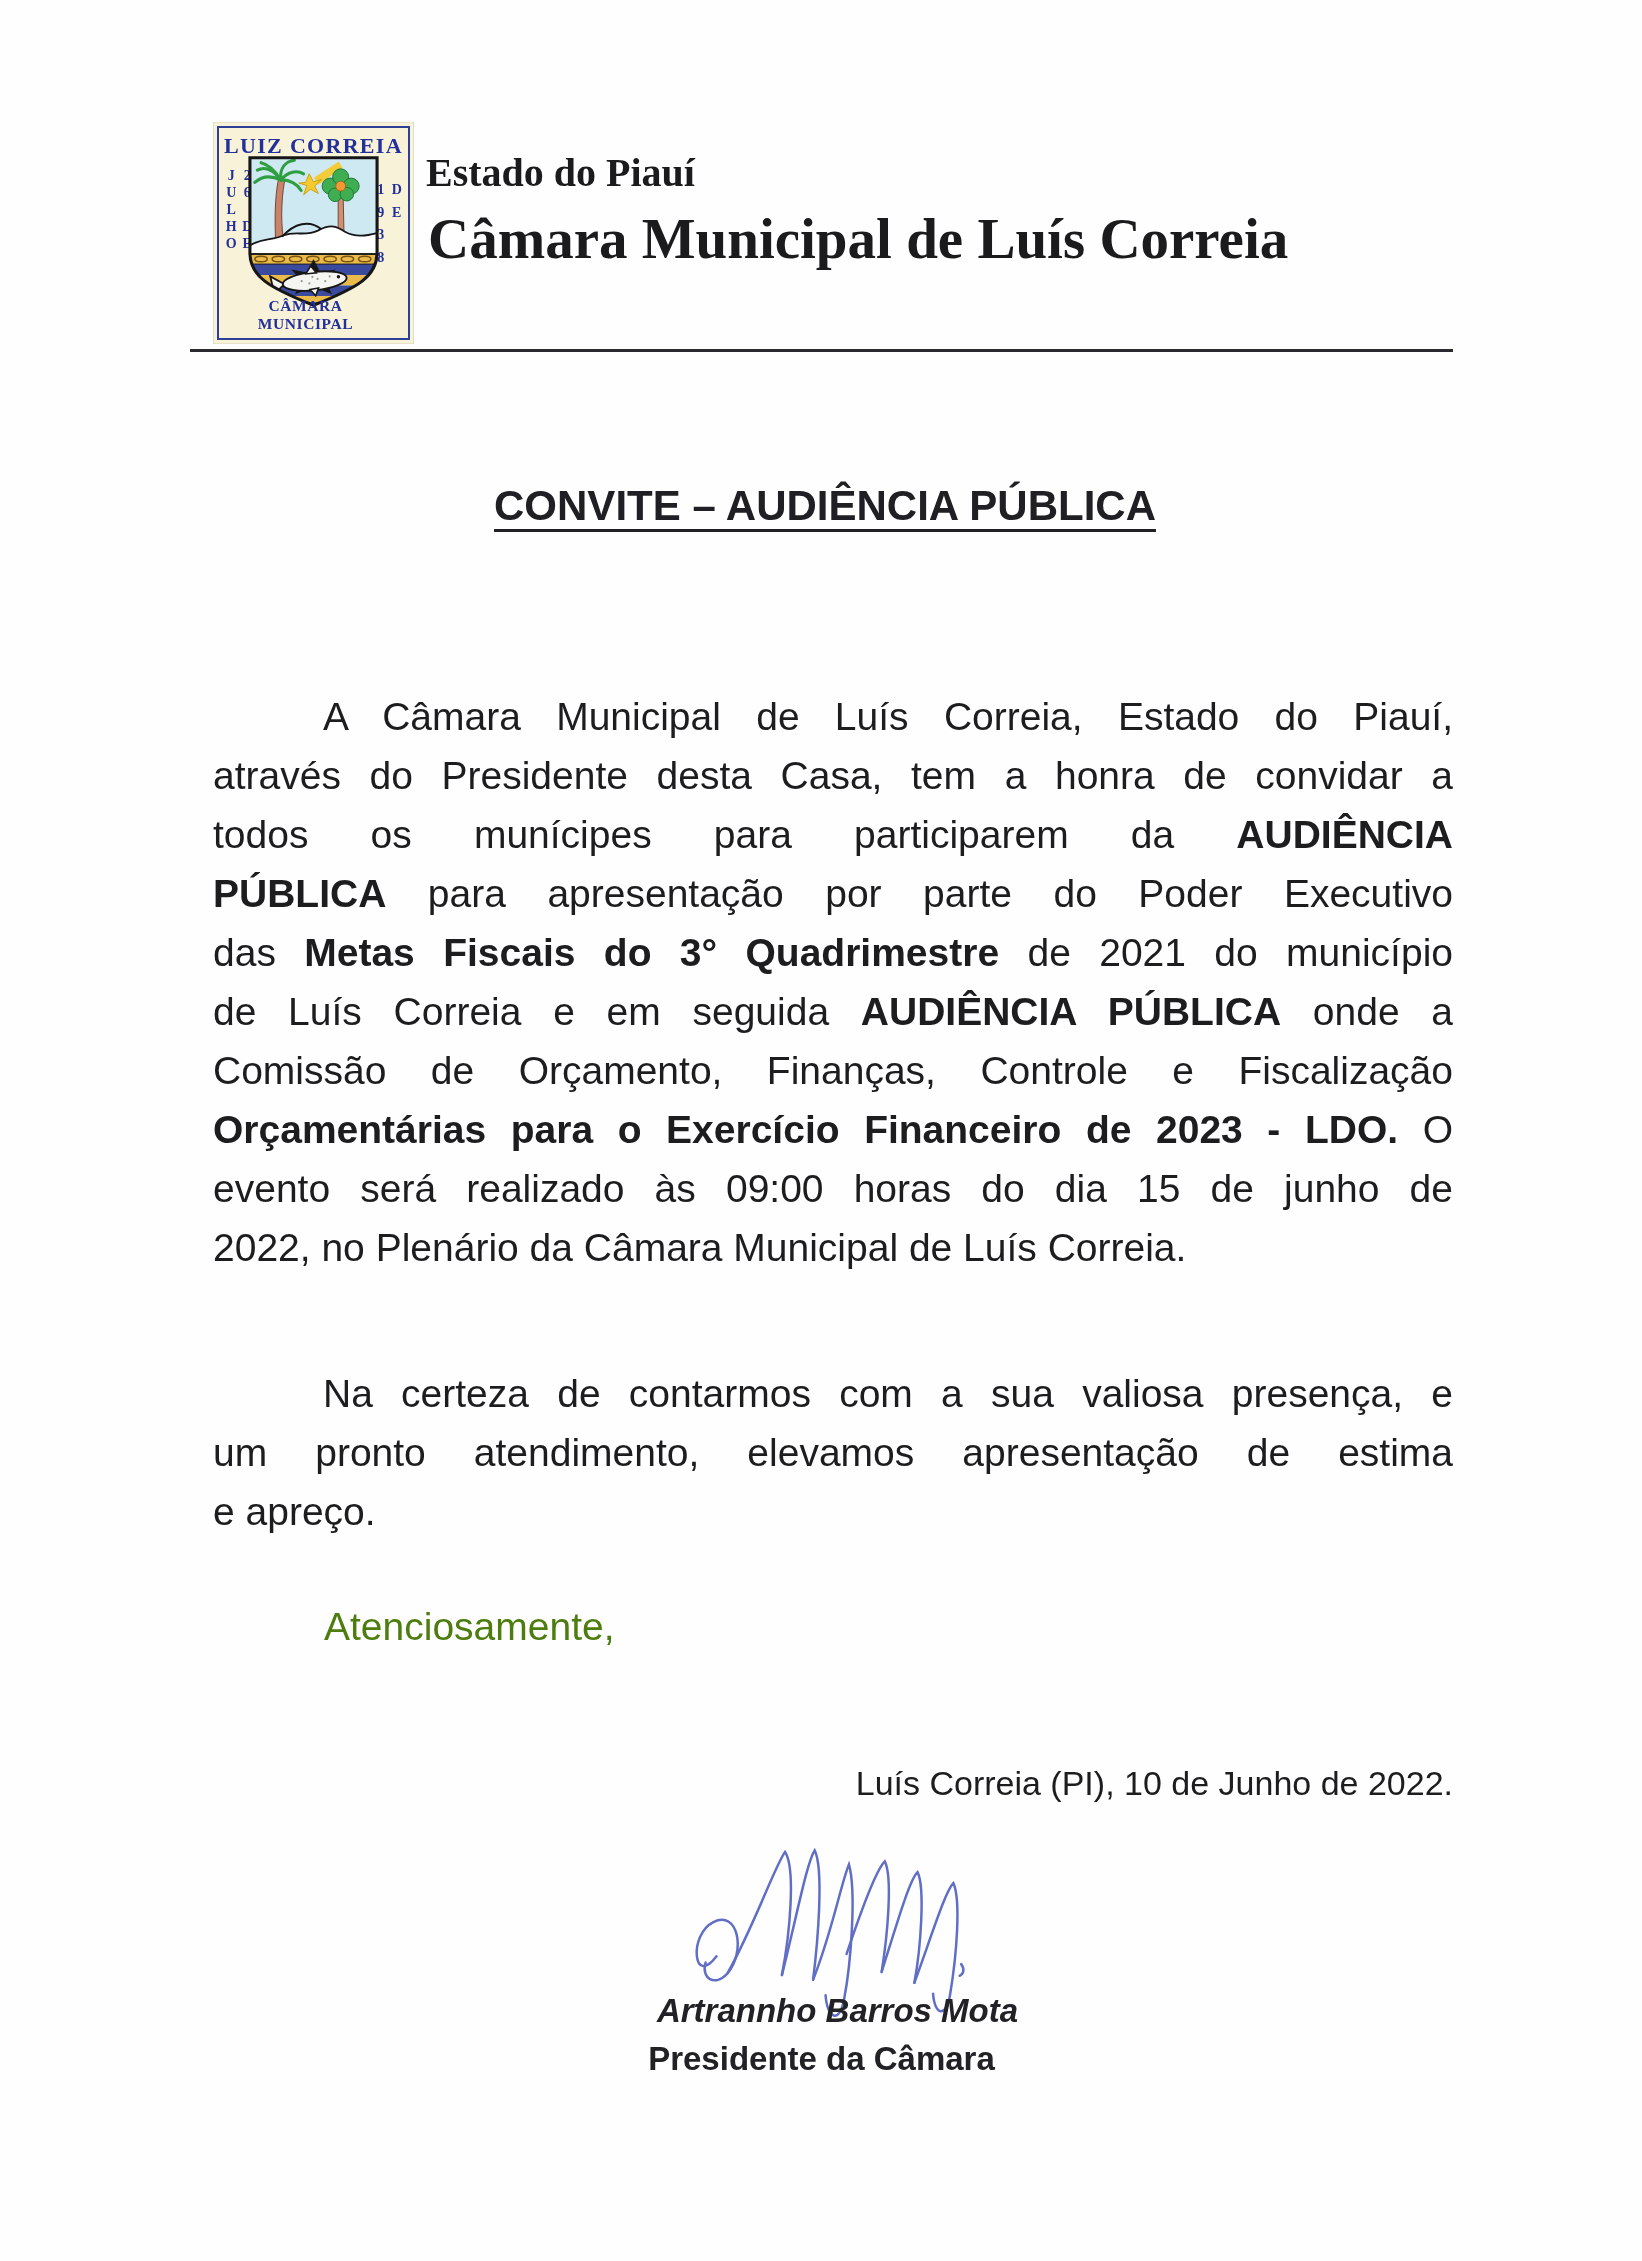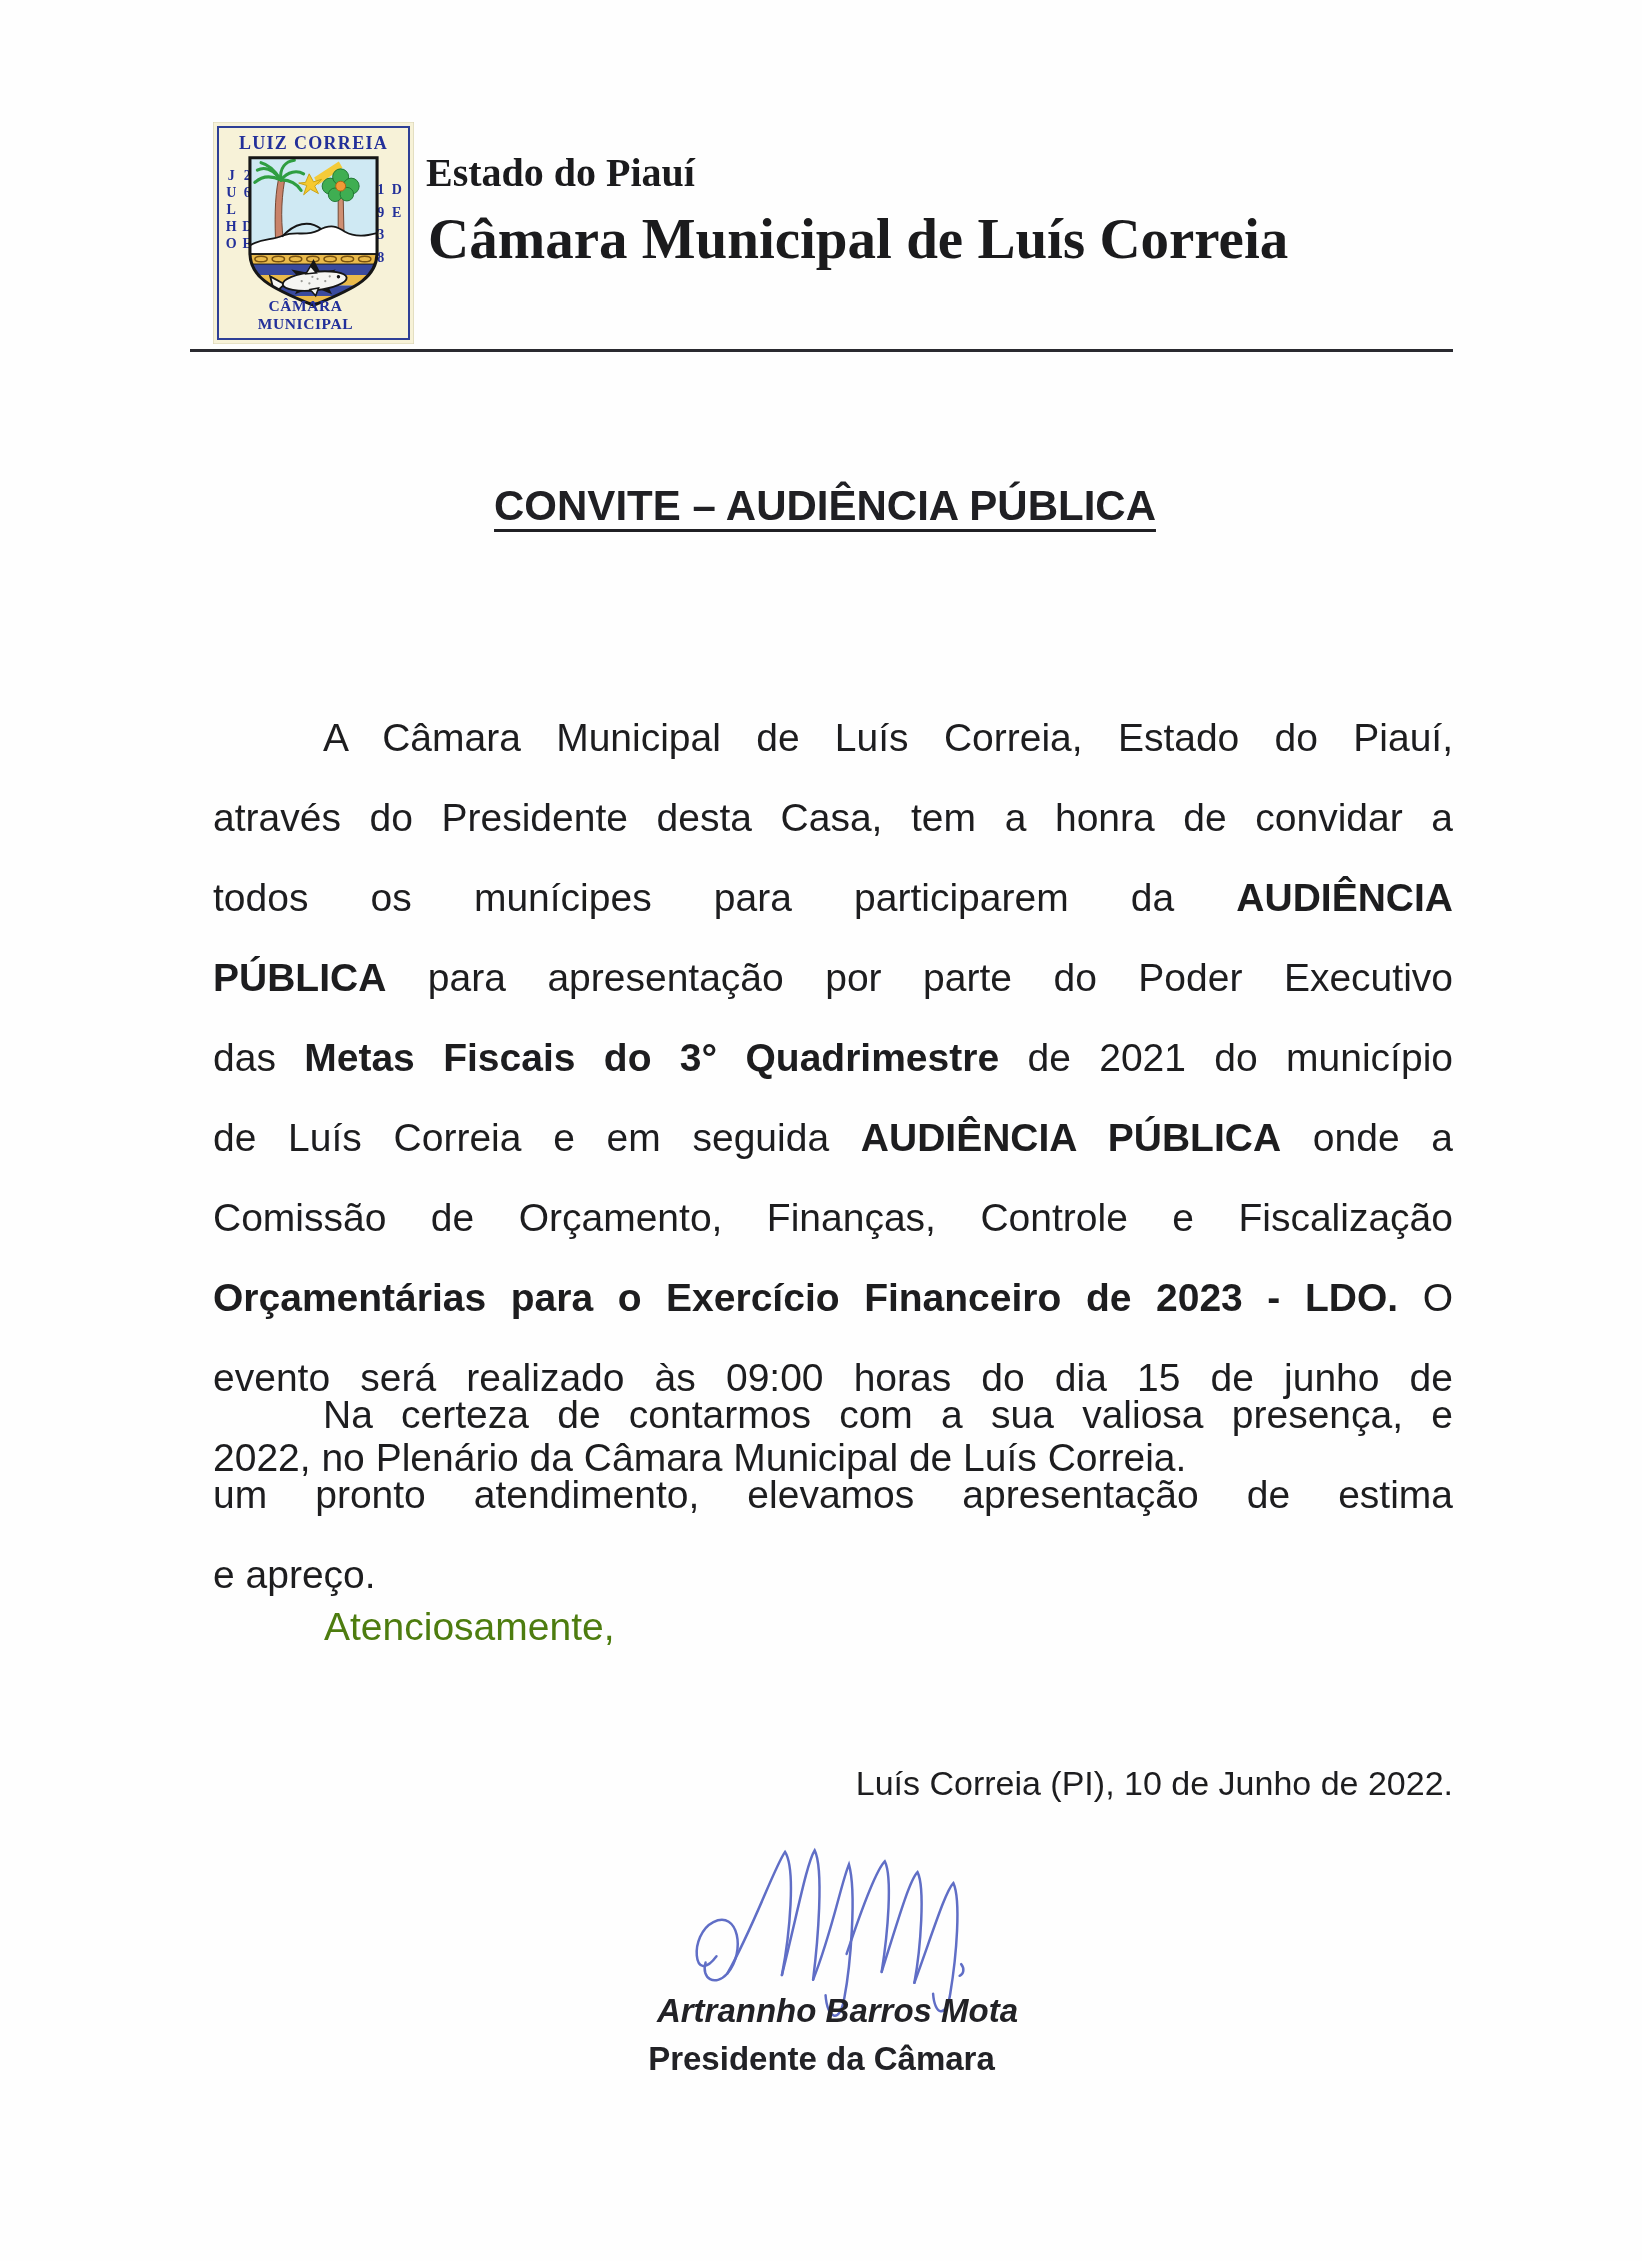--- a/index.html
+++ b/index.html
@@ -26,7 +26,7 @@
   .crest-top{
     position:absolute;top:5.2px;left:0;right:0;text-align:center;
     font-family:"Liberation Serif","DejaVu Serif",serif;
-    font-weight:bold;font-size:18px;letter-spacing:1.3px;color:#23309a;
+    font-weight:bold;font-size:22px;letter-spacing:1.3px;color:#23309a;
   }
   .crest-bottom{
     position:absolute;bottom:5.2px;left:0;right:16px;text-align:center;

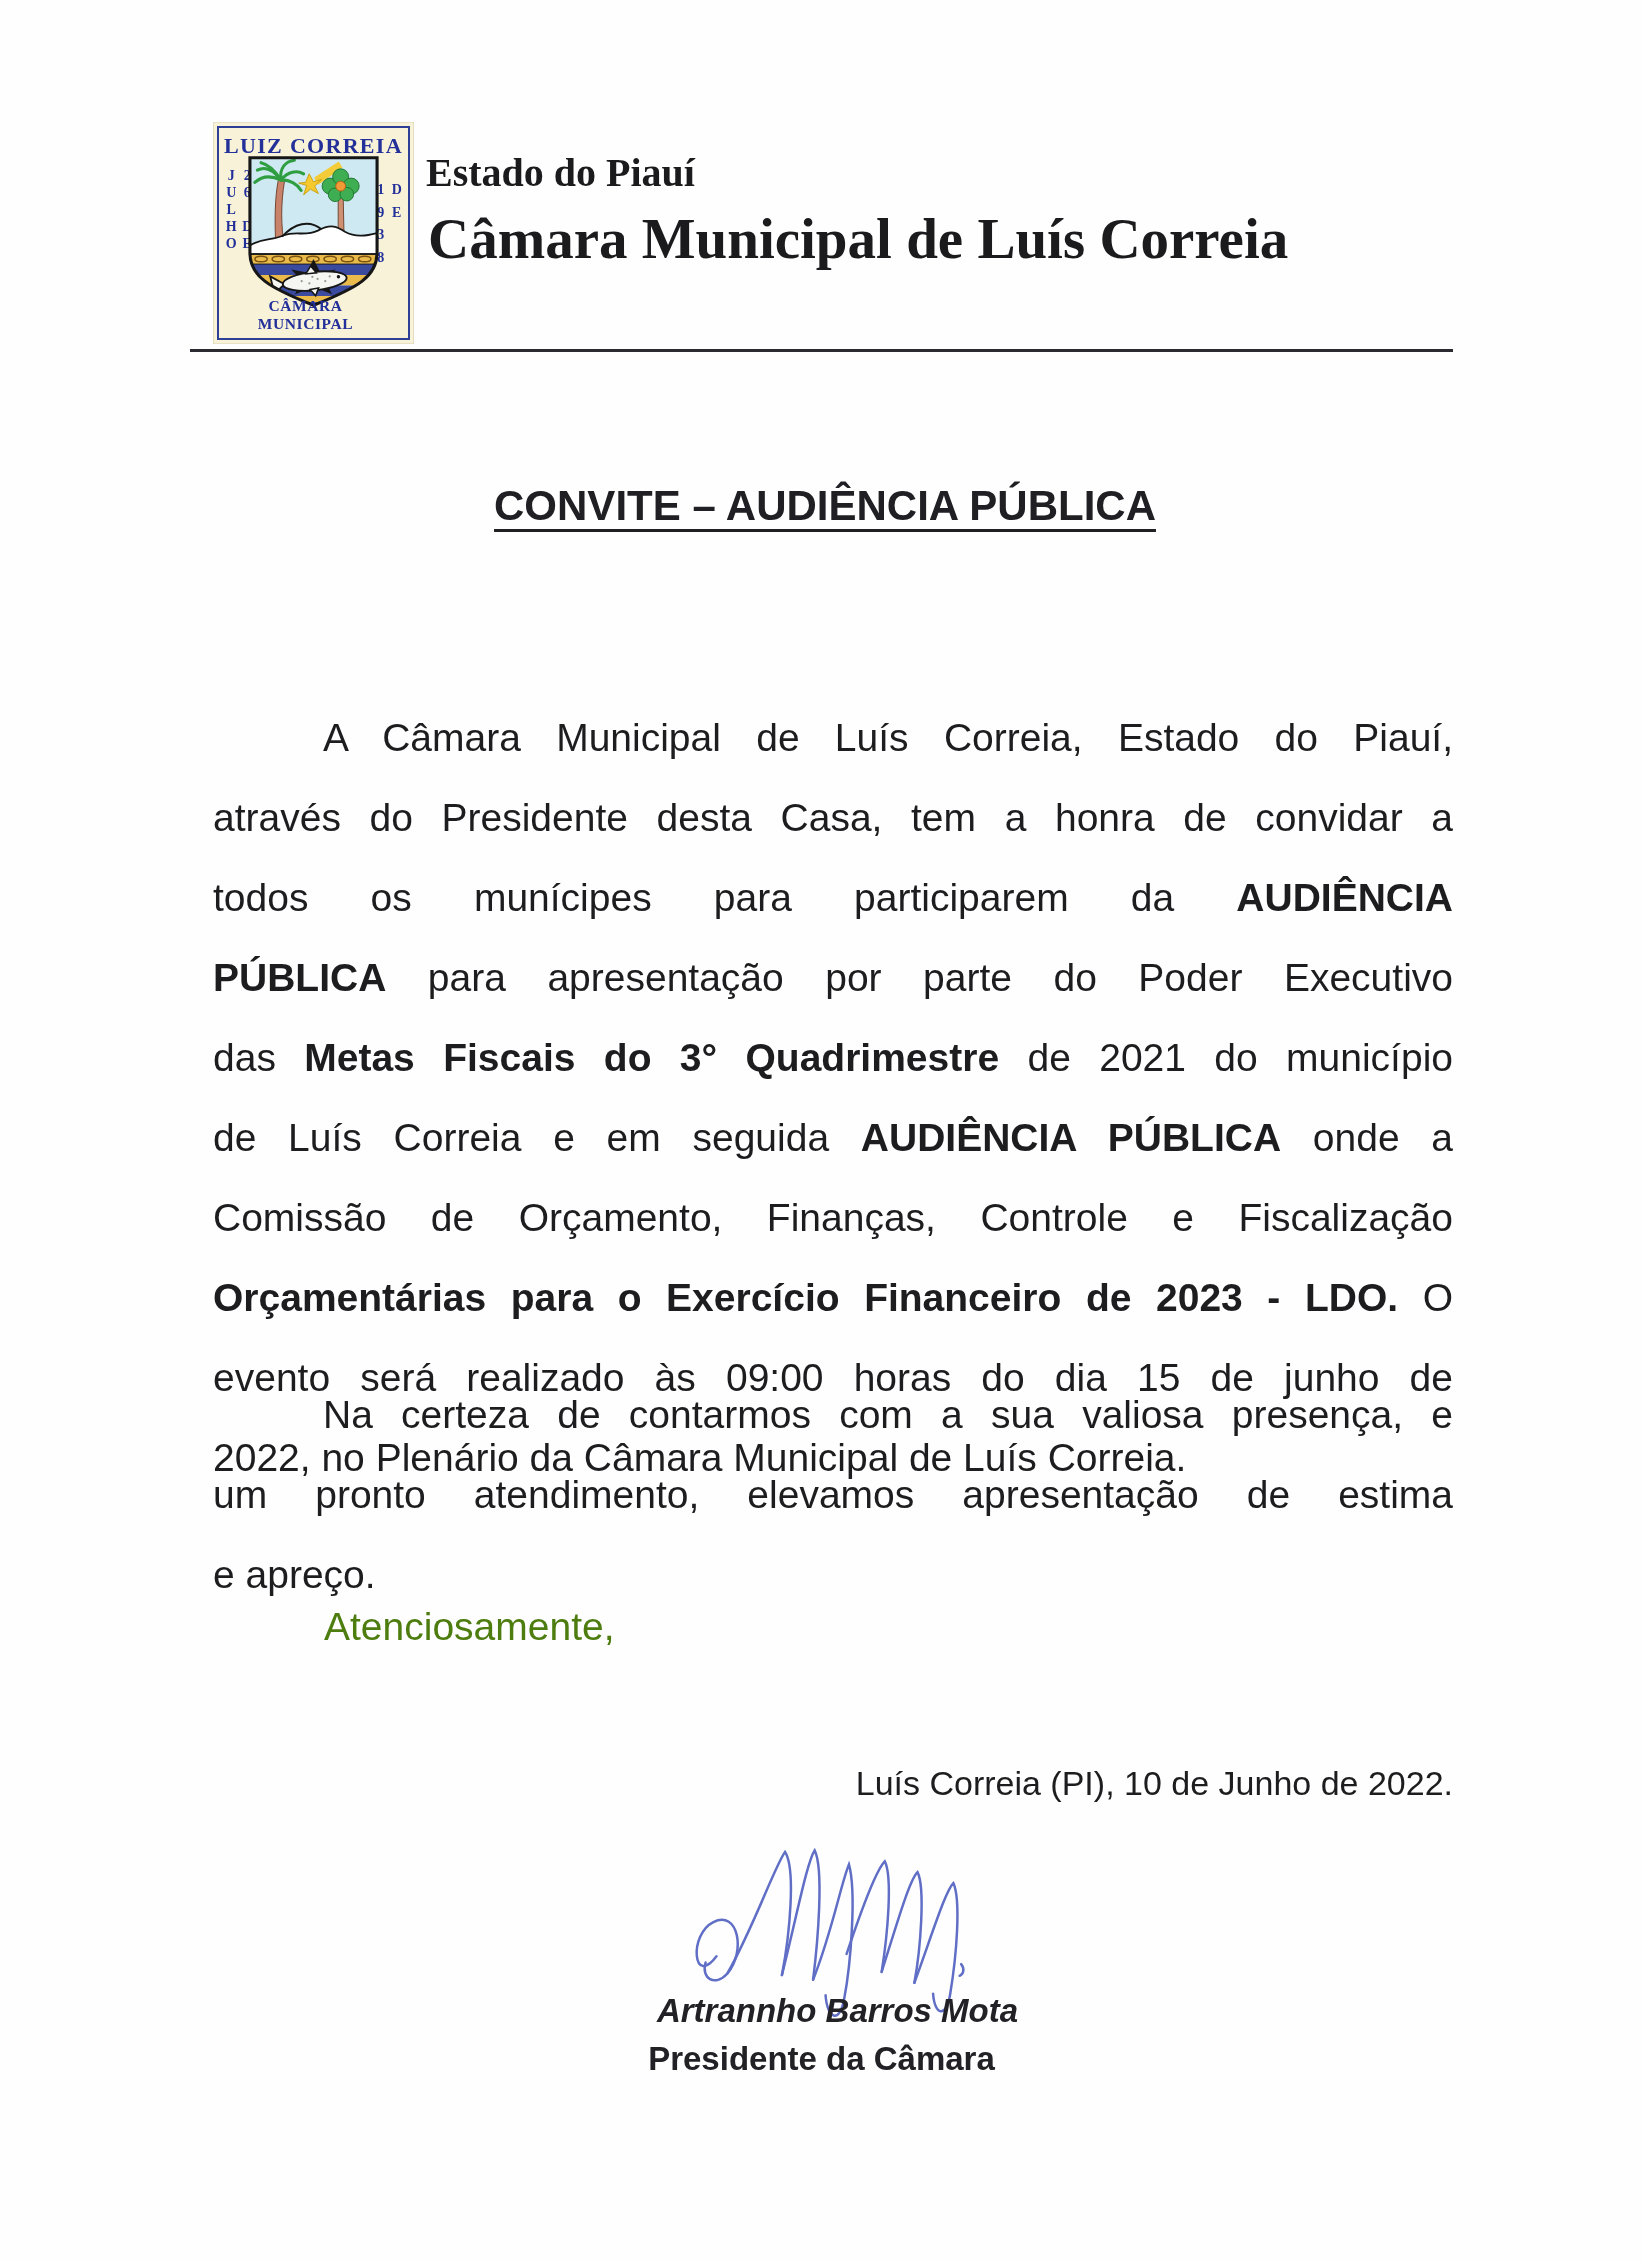--- a/index.html
+++ b/index.html
@@ -73,7 +73,7 @@
     position:absolute;left:213px;width:1240px;
     font-size:39px;line-height:59px;color:#1d1d1f;
   }
-  .bodyline{text-align:justify;text-align-last:justify;margin-top:21px;}
+  .bodyline{text-align:justify;text-align-last:justify;}
   .bodyline.last{text-align-last:left;}
   .bodyline.indent{text-indent:110px;}
   .b{font-weight:bold;}

